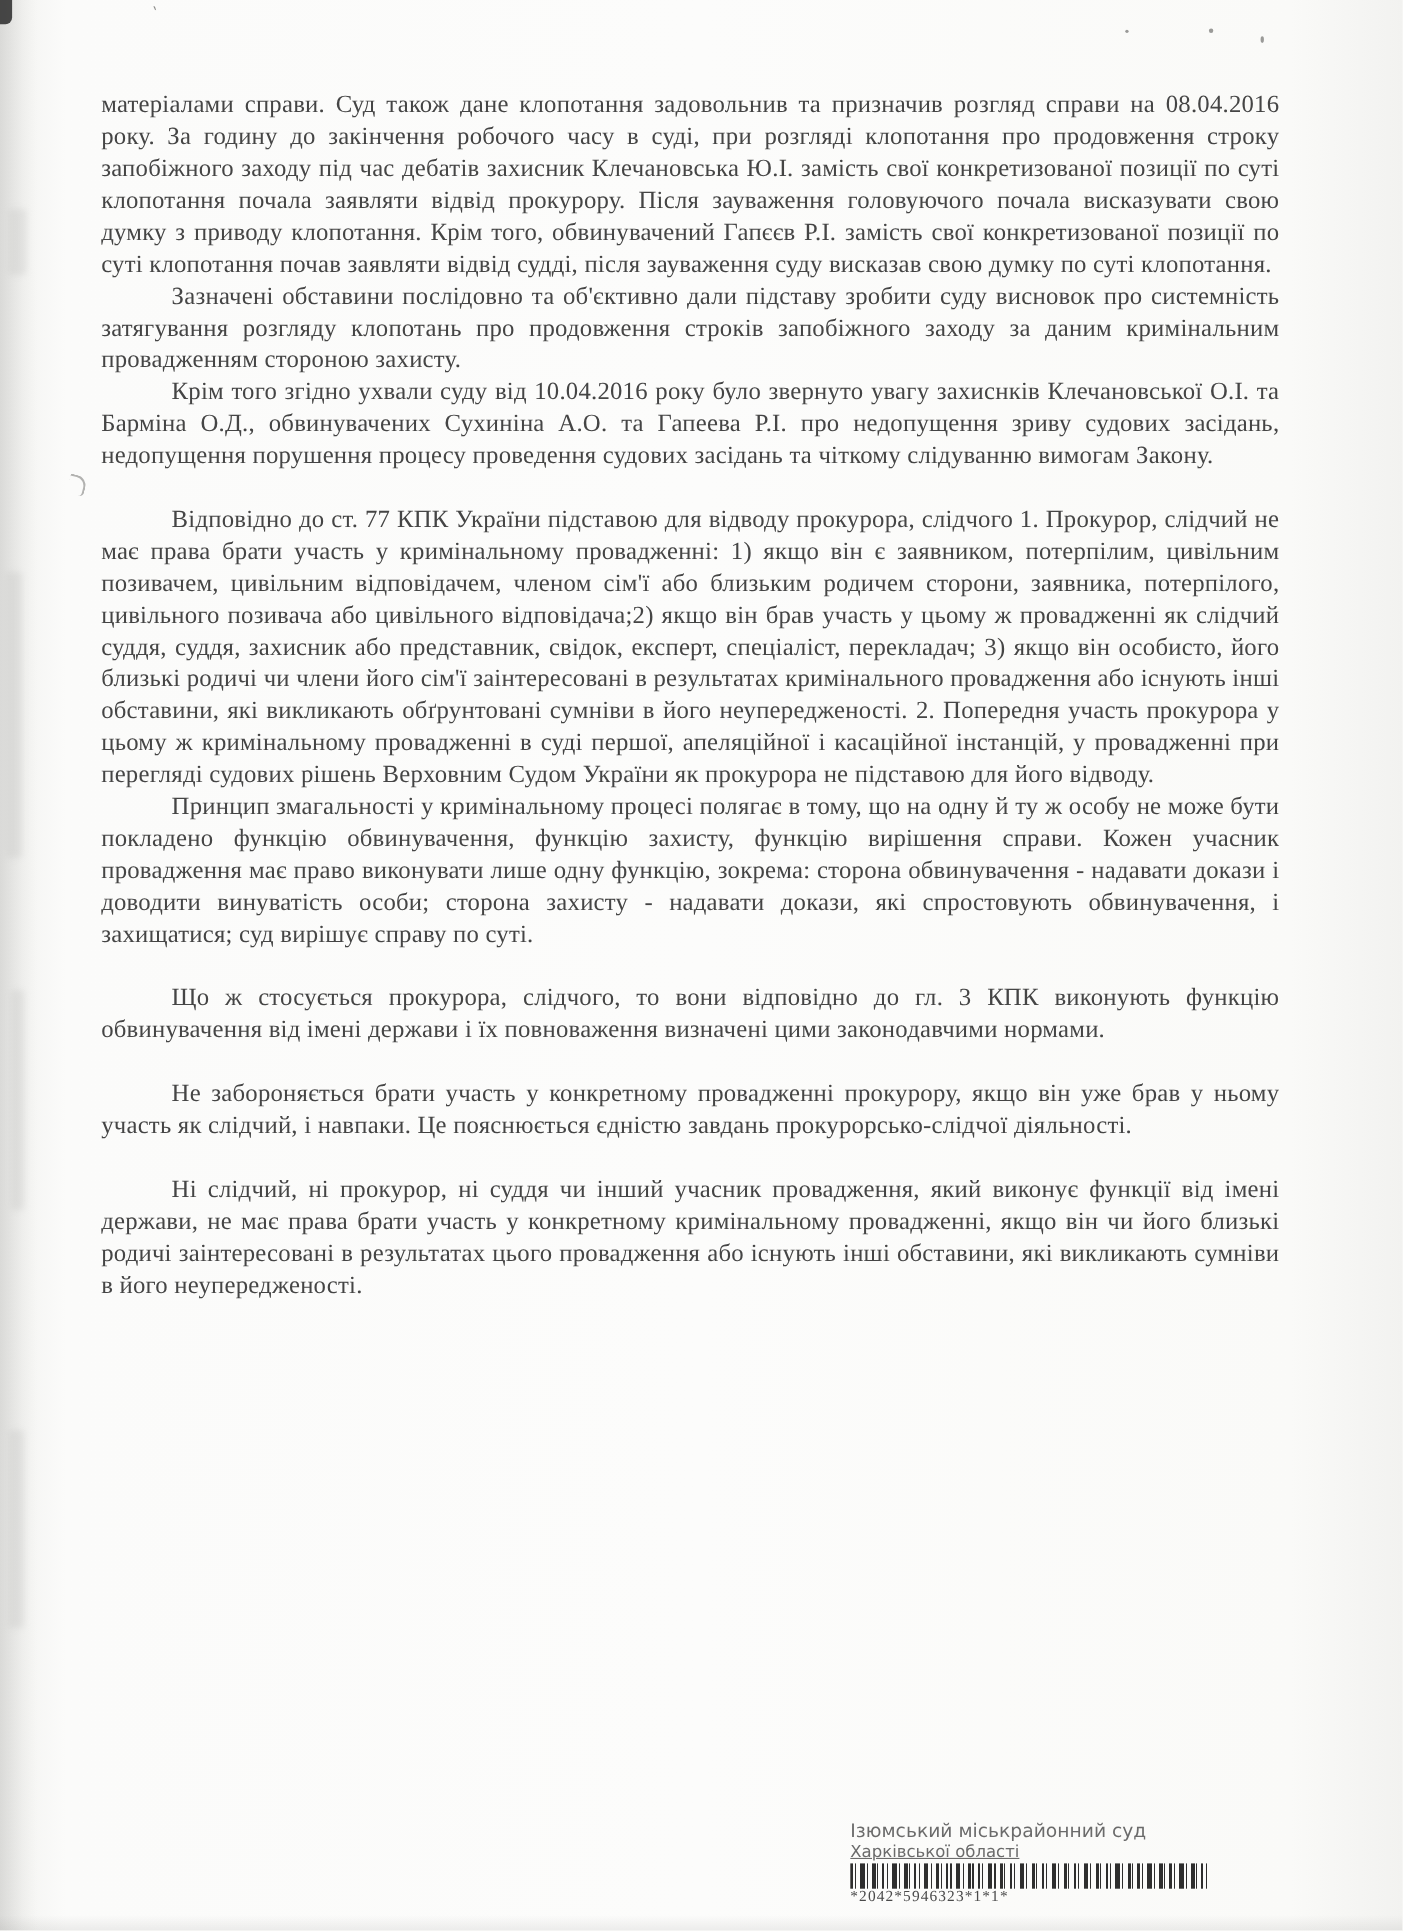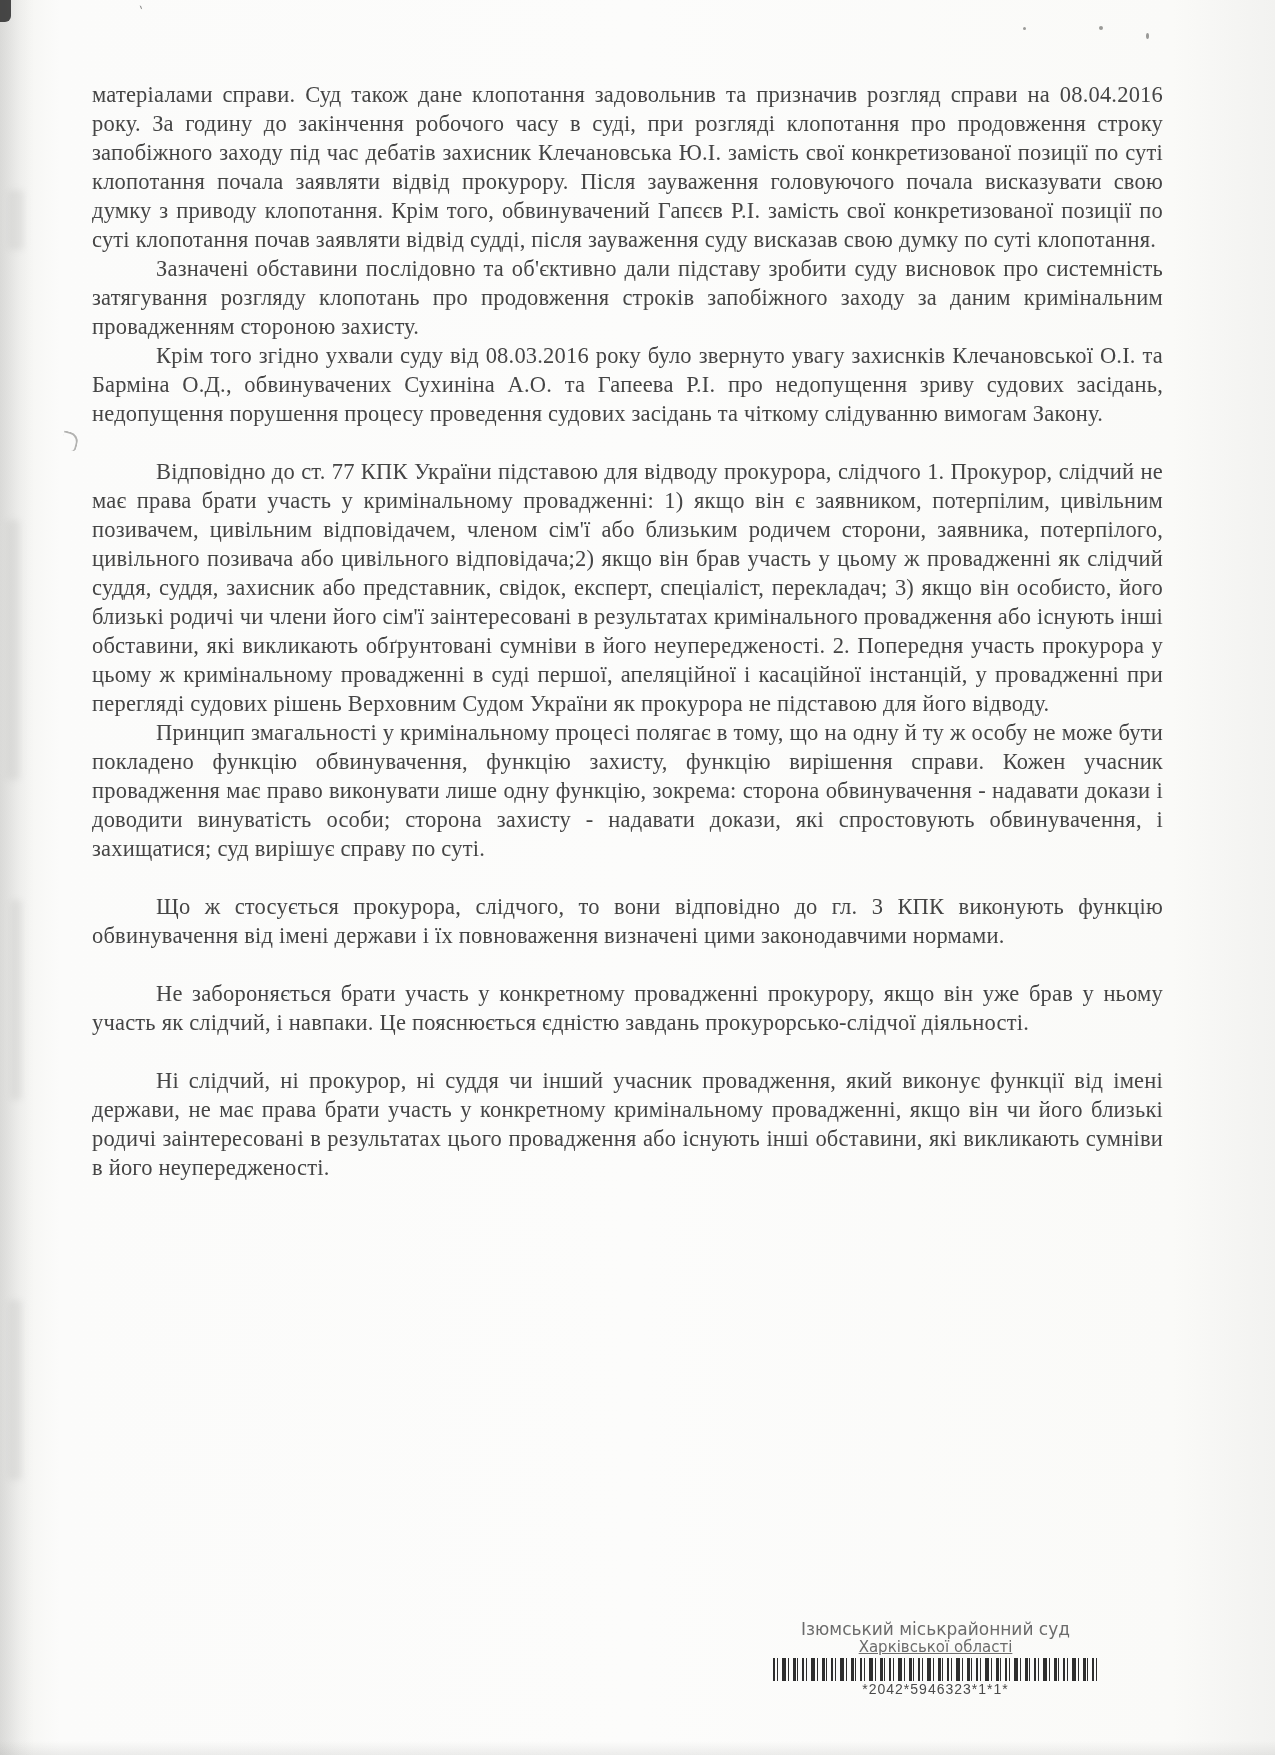--- a/index.html
+++ b/index.html
@@ -105,7 +105,7 @@
   <div class="text-block">
     <p class="para">матеріалами справи. Суд також дане клопотання задовольнив та призначив розгляд справи на 08.04.2016 року. За годину до закінчення робочого часу в суді, при розгляді клопотання про продовження строку запобіжного заходу під час дебатів захисник Клечановська Ю.І. замість свої конкретизованої позиції по суті клопотання почала заявляти відвід прокурору. Після зауваження головуючого почала висказувати свою думку з приводу клопотання. Крім того, обвинувачений Гапєєв Р.І. замість свої конкретизованої позиції по суті клопотання почав заявляти відвід судді, після зауваження суду висказав свою думку по суті клопотання.</p>
     <p class="para indent">Зазначені обставини послідовно та об'єктивно дали підставу зробити суду висновок про системність затягування розгляду клопотань про продовження строків запобіжного заходу за даним кримінальним провадженням стороною захисту.</p>
-    <p class="para indent">Крім того згідно ухвали суду від 08.03.2016 року було звернуто увагу захиснків Клечановської О.І. та Барміна О.Д., обвинувачених Сухиніна А.О. та Гапеева Р.І. про недопущення зриву судових засідань, недопущення порушення процесу проведення судових засідань та чіткому слідуванню вимогам Закону.</p>
+    <p class="para indent">Крім того згідно ухвали суду від 10.04.2016 року було звернуто увагу захиснків Клечановської О.І. та Барміна О.Д., обвинувачених Сухиніна А.О. та Гапеева Р.І. про недопущення зриву судових засідань, недопущення порушення процесу проведення судових засідань та чіткому слідуванню вимогам Закону.</p>
     <p class="para indent gap">Відповідно до ст. 77 КПК України підставою для відводу прокурора, слідчого 1. Прокурор, слідчий не має права брати участь у кримінальному провадженні: 1) якщо він є заявником, потерпілим, цивільним позивачем, цивільним відповідачем, членом сім'ї або близьким родичем сторони, заявника, потерпілого, цивільного позивача або цивільного відповідача;2) якщо він брав участь у цьому ж провадженні як слідчий суддя, суддя, захисник або представник, свідок, експерт, спеціаліст, перекладач; 3) якщо він особисто, його близькі родичі чи члени його сім'ї заінтересовані в результатах кримінального провадження або існують інші обставини, які викликають обґрунтовані сумніви в його неупередженості. 2. Попередня участь прокурора у цьому ж кримінальному провадженні в суді першої, апеляційної і касаційної інстанцій, у провадженні при перегляді судових рішень Верховним Судом України як прокурора не підставою для його відводу.</p>
     <p class="para indent">Принцип змагальності у кримінальному процесі полягає в тому, що на одну й ту ж особу не може бути покладено функцію обвинувачення, функцію захисту, функцію вирішення справи. Кожен учасник провадження має право виконувати лише одну функцію, зокрема: сторона обвинувачення - надавати докази і доводити винуватість особи; сторона захисту - надавати докази, які спростовують обвинувачення, і захищатися; суд вирішує справу по суті.</p>
     <p class="para indent gap">Що ж стосується прокурора, слідчого, то вони відповідно до гл. 3 КПК виконують функцію обвинувачення від імені держави і їх повноваження визначені цими законодавчими нормами.</p>

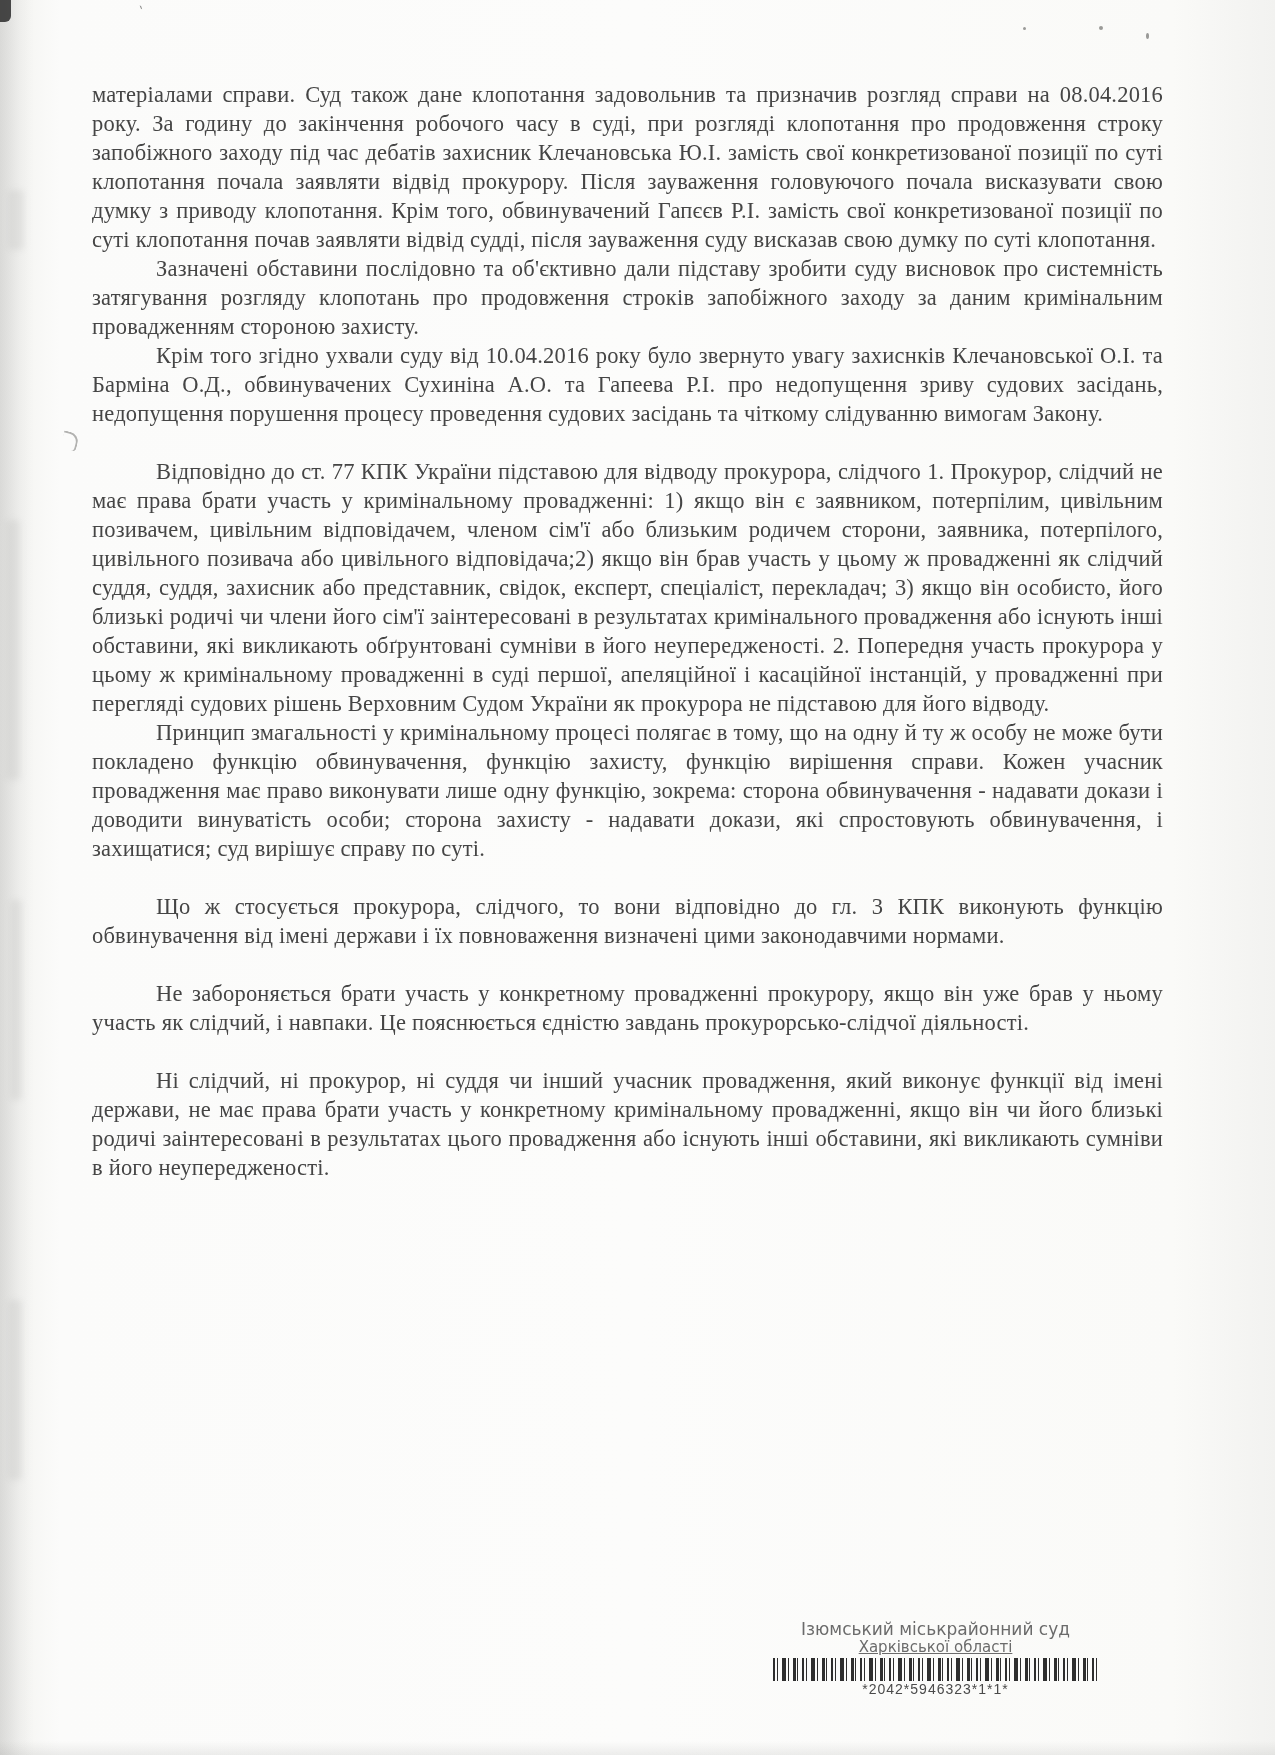--- a/index.html
+++ b/index.html
@@ -63,8 +63,8 @@
 
   
   .footer-stamp{
-    position:absolute;left:773px;top:1620px;width:325px;
-    text-align:center;color:#6b6b6b;
+    position:absolute;left:773px;top:1656px;width:325px;
+    color:#6b6b6b;
     font-family:"DejaVu Sans",sans-serif;
   }
   .stamp-line1{font-size:17px;line-height:19px;}

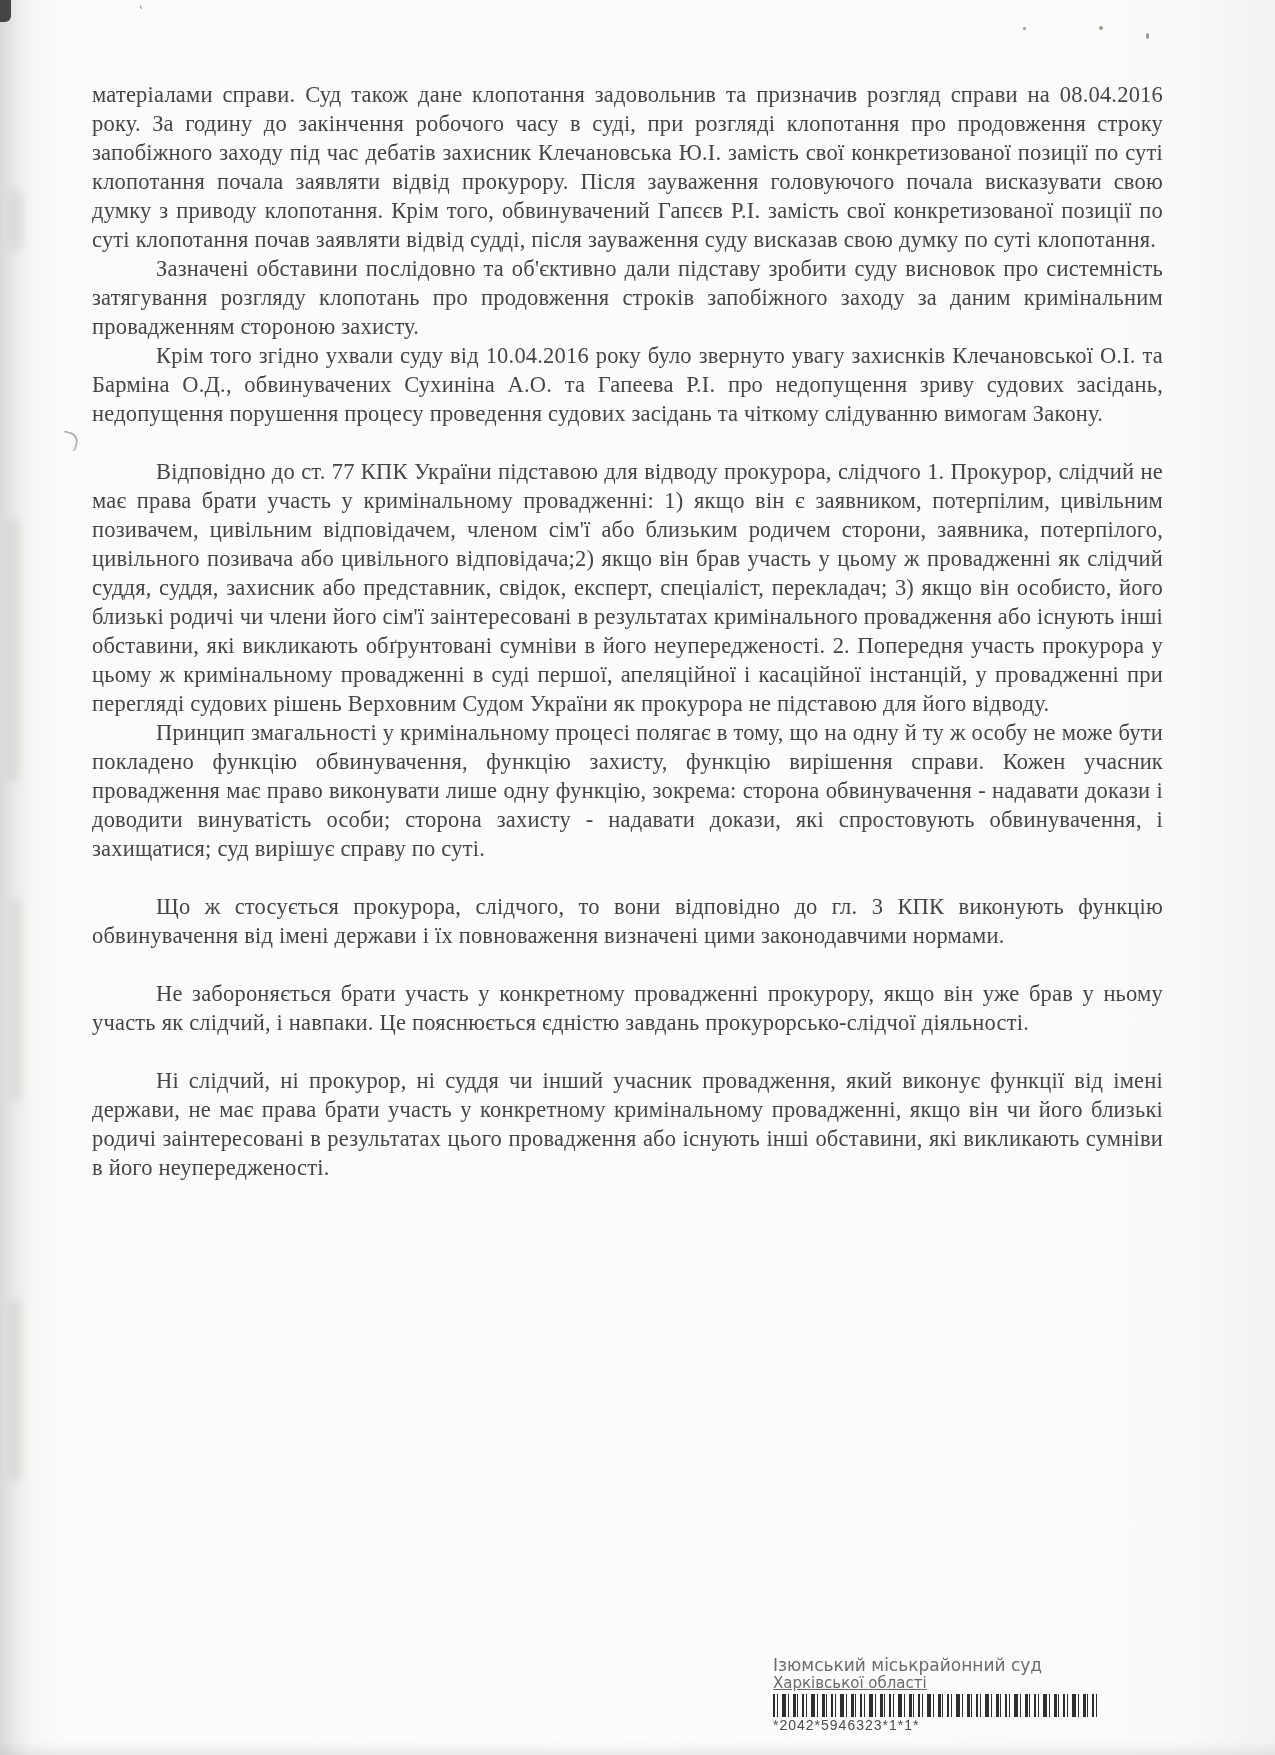--- a/index.html
+++ b/index.html
@@ -80,7 +80,7 @@
       #2e2e2e 24px 25px,#fbfbfa 25px 29px);
   }
   .barcode-text{
-    font-family:Liberation Sans, sans-serif;
+    font-family:Liberation Serif, serif;
     font-size:14px;color:#4a4a4a;letter-spacing:1px;margin-top:0px;
   }
 </style>

